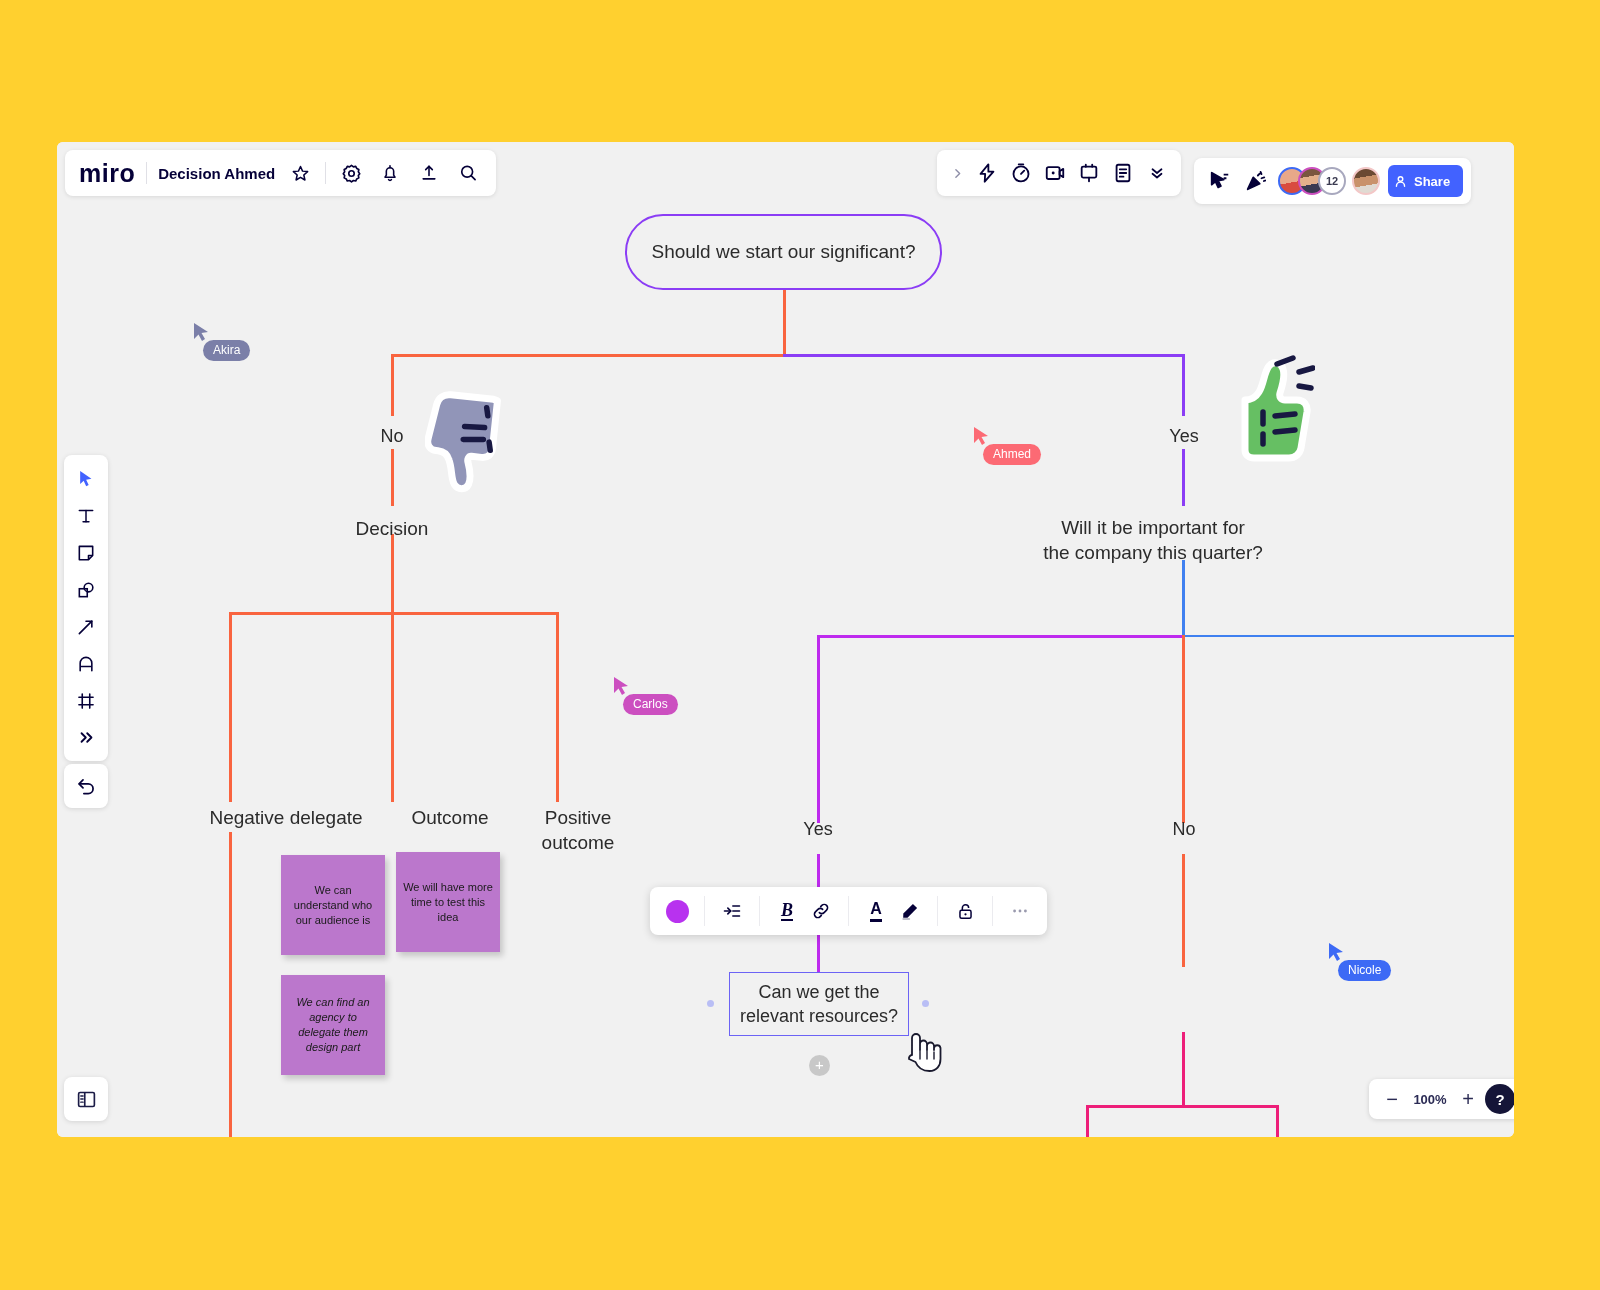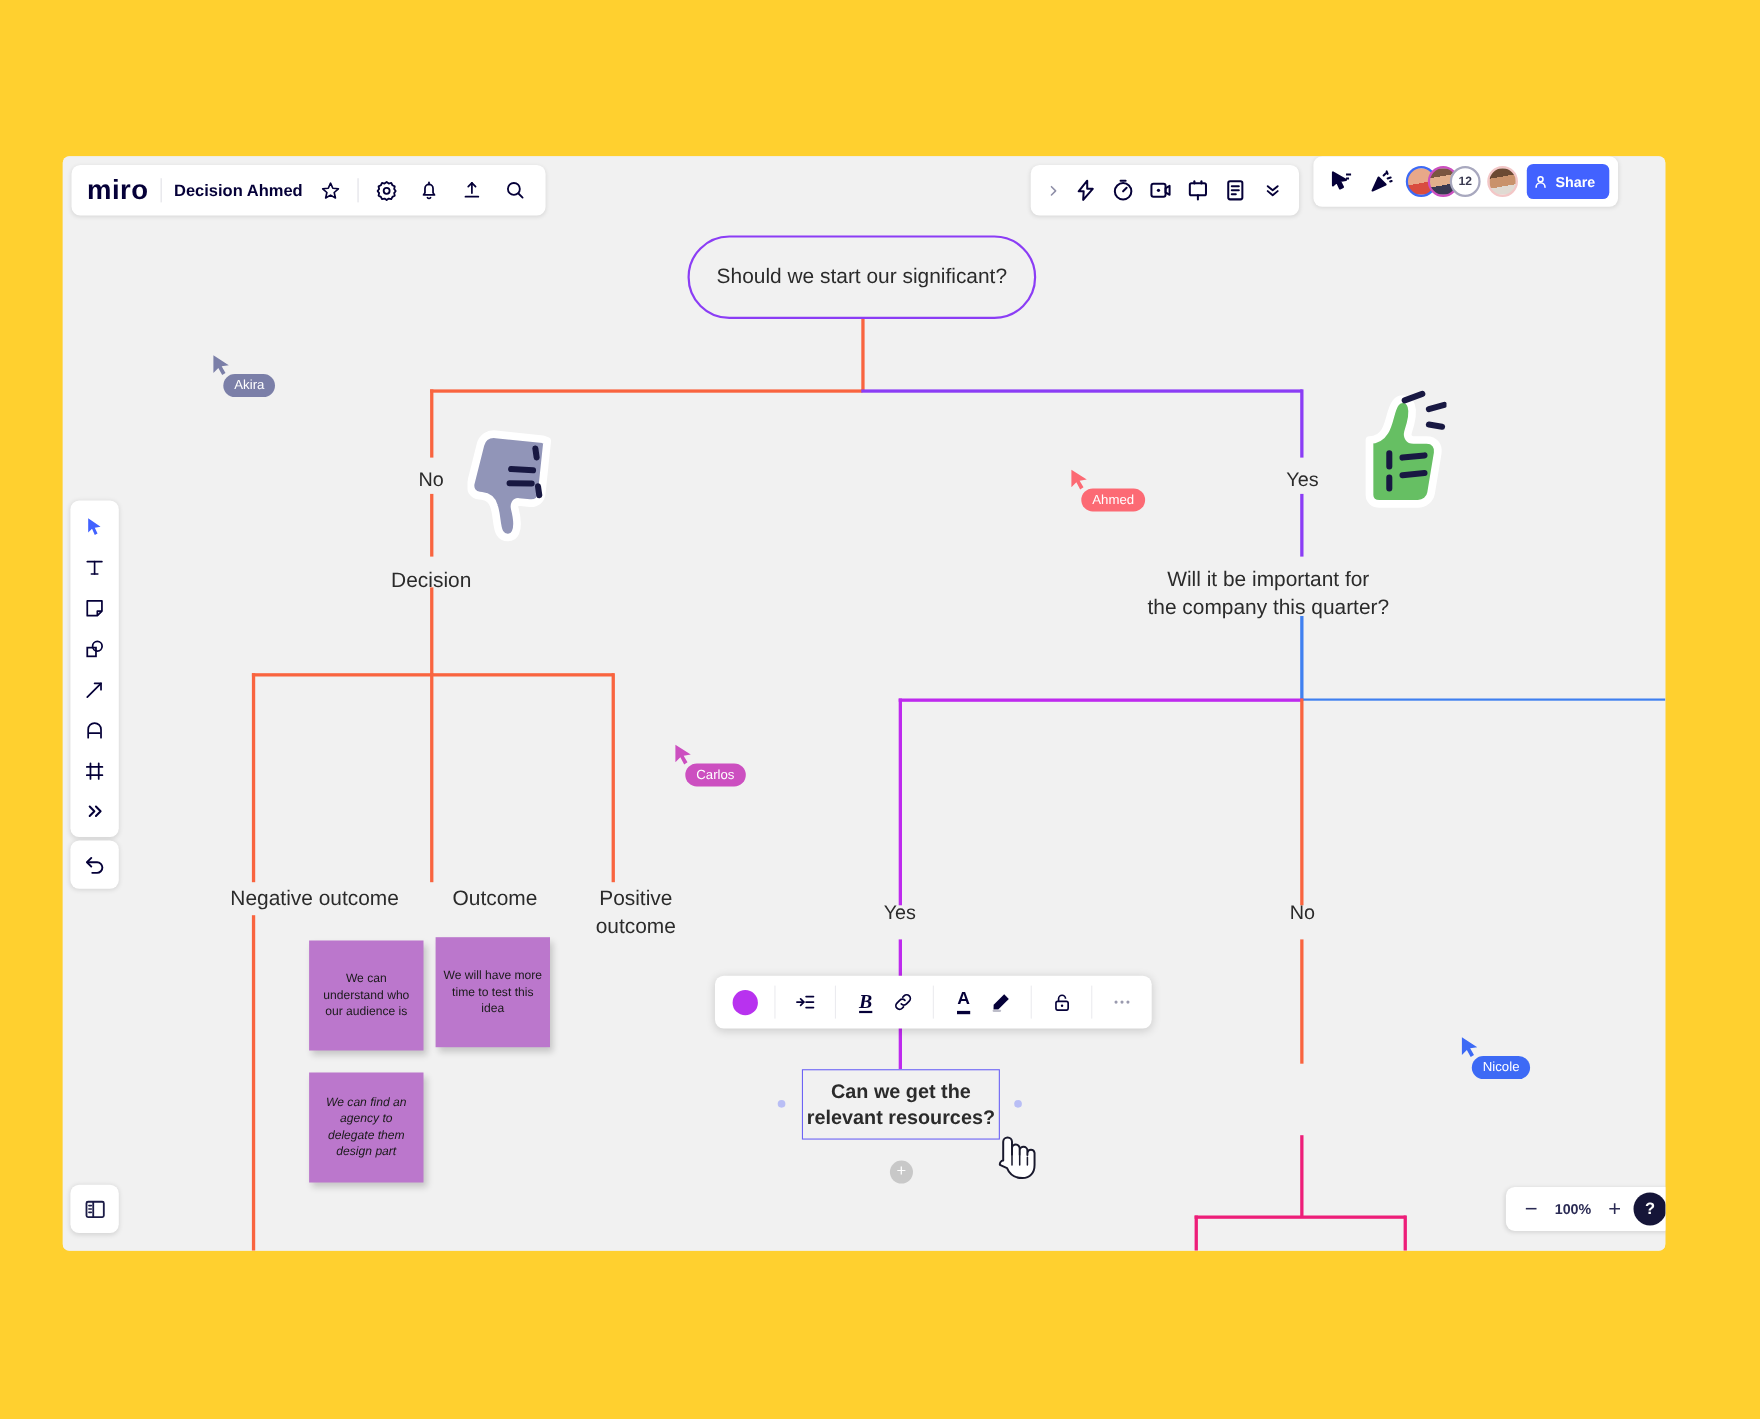--- a/index.html
+++ b/index.html
@@ -130,7 +130,7 @@
     box-shadow: 0 1px 4px rgba(0,0,0,.10);
   }
   #topbar-right {
-    position: absolute; left: 1137px; top: 0;
+    position: absolute; left: 1137px; top: 16px;
     height: 46px; background: #fff; border-radius: 8px;
     display: flex; align-items: center; padding: 0 8px 0 12px; gap: 8px;
     box-shadow: 0 1px 4px rgba(0,0,0,.10);

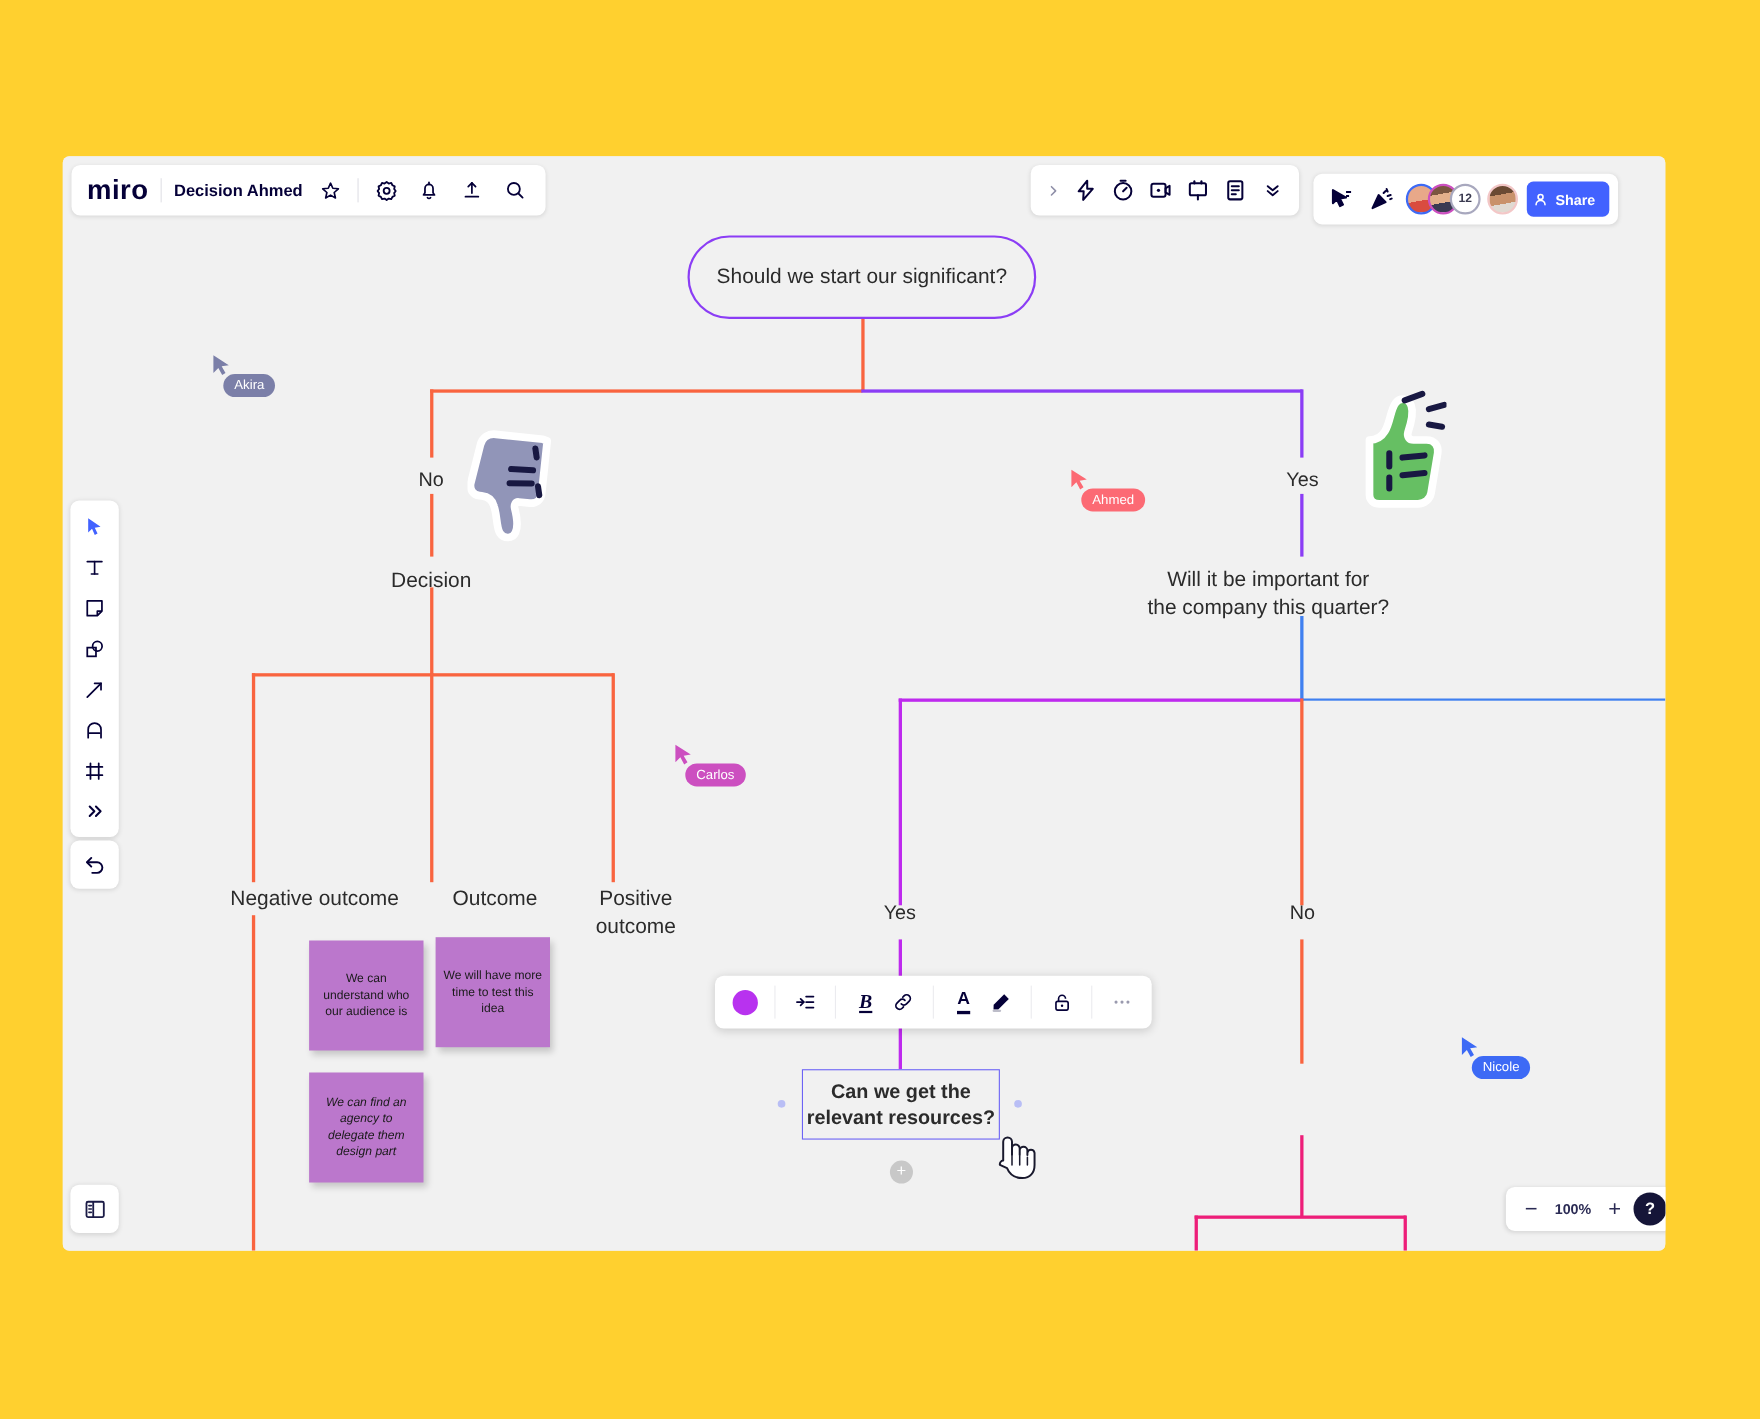--- a/index.html
+++ b/index.html
@@ -279,7 +279,7 @@
     <div class="node-label" style="left:265px; top:374px; width:140px;">Decision</div>
     <div class="node-label" style="left:937px; top:373px; width:318px;">Will it be important for<br>the company this quarter?</div>
 
-    <div class="node-label" style="left:109px; top:663px; width:240px;">Negative outcome</div>
+    <div class="node-label" style="left:109px; top:663px; width:240px;">Negative delegate</div>
     <div class="node-label" style="left:313px; top:663px; width:160px;">Outcome</div>
     <div class="node-label" style="left:441px; top:663px; width:160px;">Positive<br>outcome</div>
     <div class="branch-label" style="left:721px; top:676px; width:80px;">Yes</div>

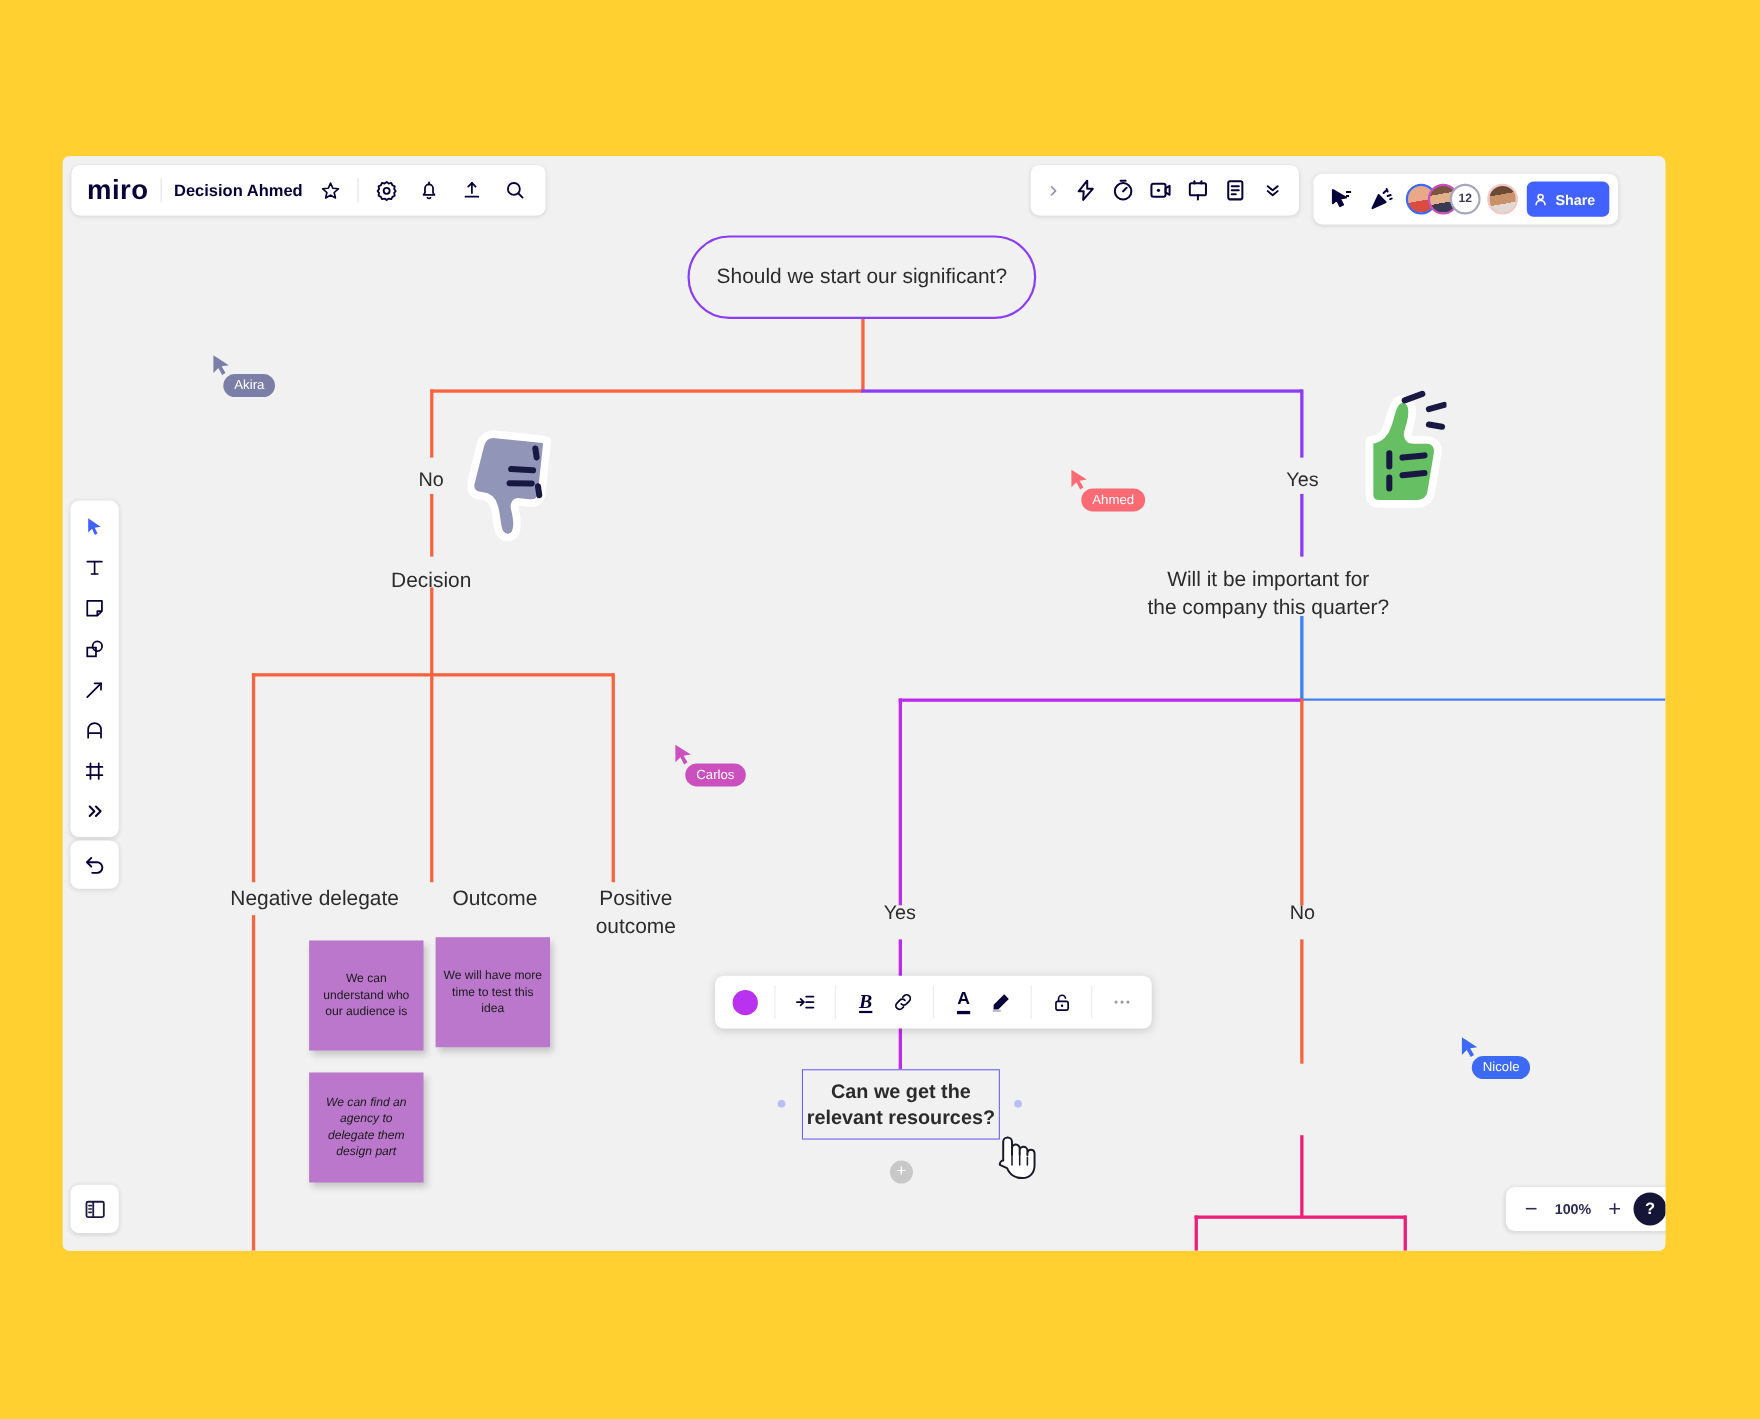--- a/index.html
+++ b/index.html
@@ -69,7 +69,7 @@
     background: #F1F1F1;
     display: flex; align-items: center; justify-content: center;
     text-align: center;
-    color: #2b2b2b; font-size: 18px; line-height: 24px; font-weight: bold;
+    color: #2b2b2b; font-size: 18px; line-height: 24px;
   }
   .sel-handle {
     position: absolute;

